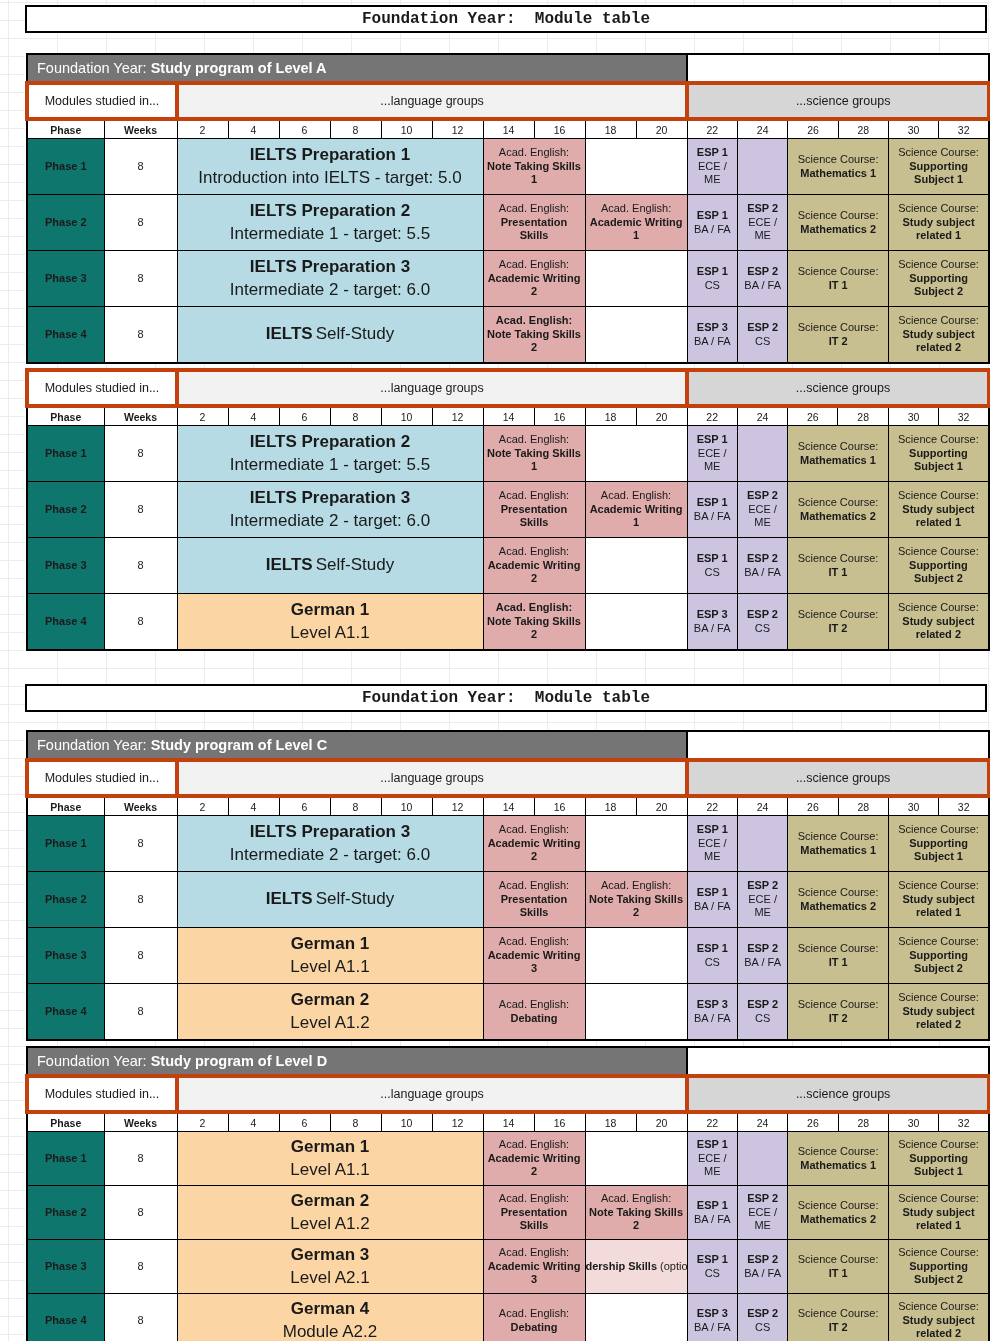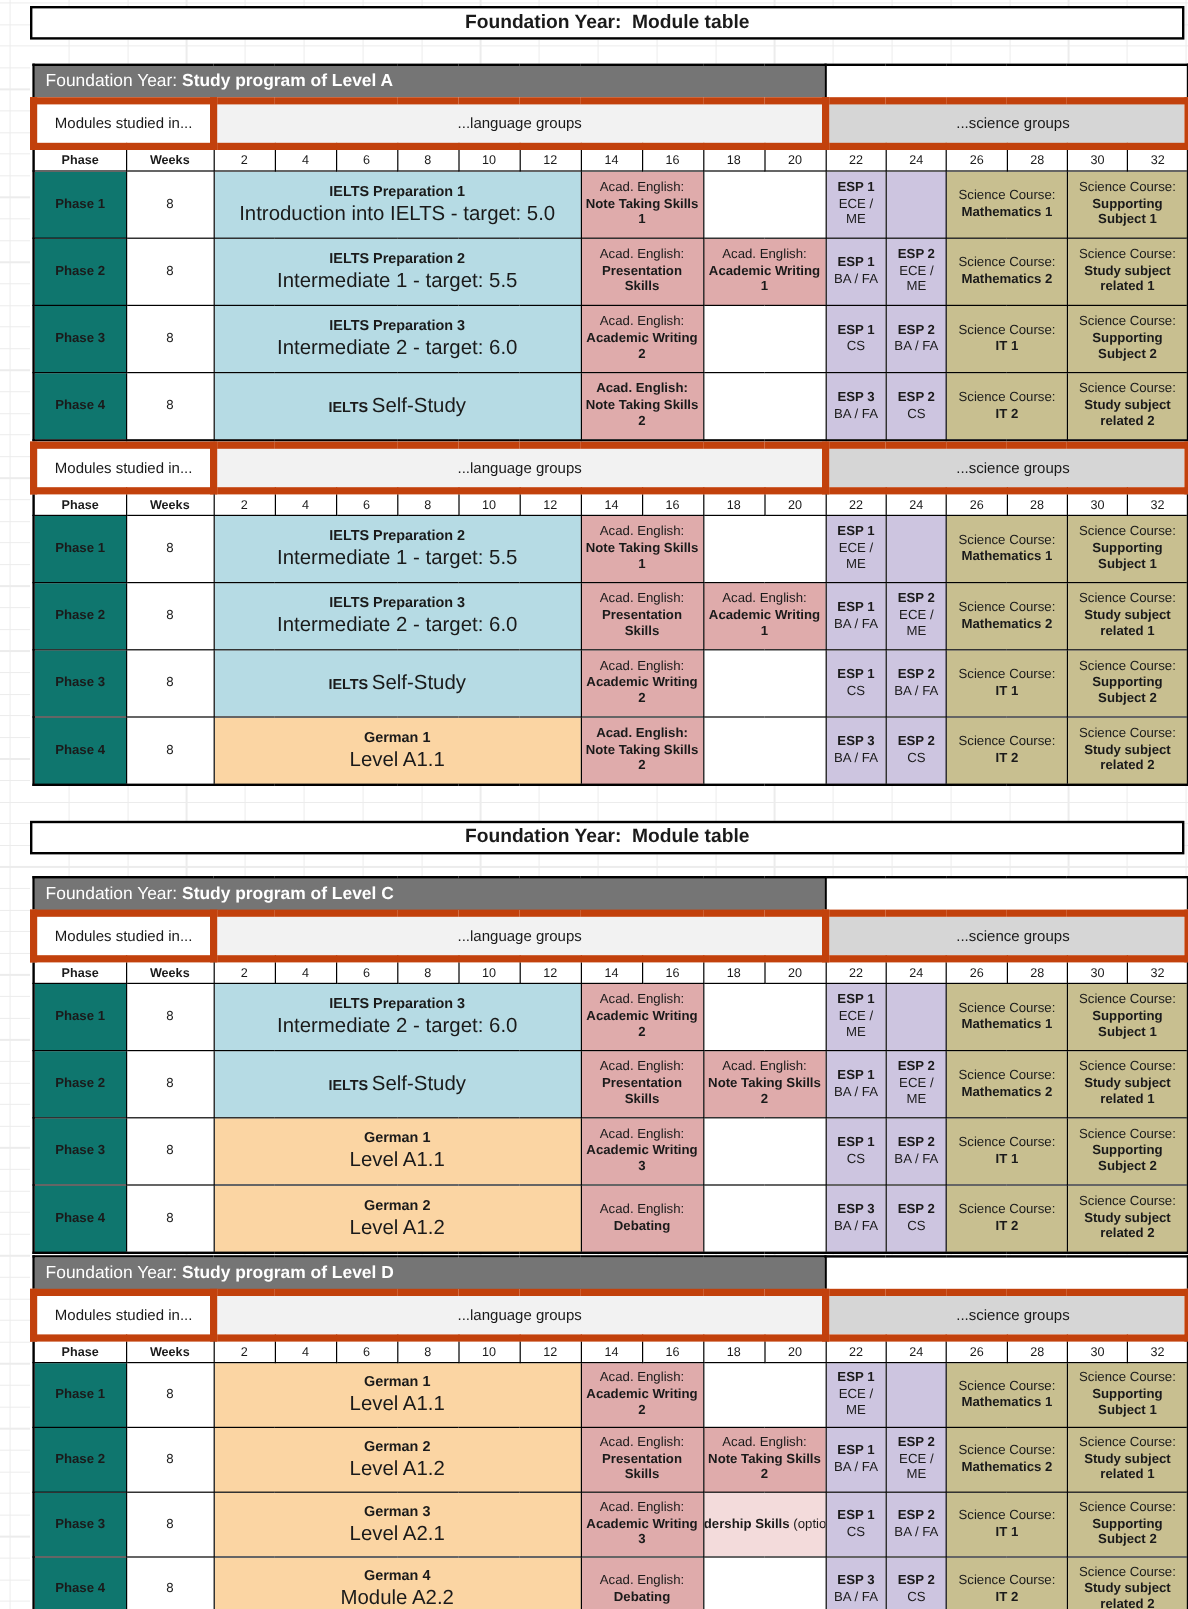--- a/index.html
+++ b/index.html
@@ -17,7 +17,7 @@
     position:absolute;left:25px;width:958px;height:24px;
     border:2px solid #000;background:#fff;
     display:flex;align-items:center;justify-content:center;
-    font-size:16px;font-weight:bold;
+    font-size:16px;font-weight:bold;font-family:Liberation Mono, monospace;
   }
   #title1{top:5px;}
   #title2{top:684px;}

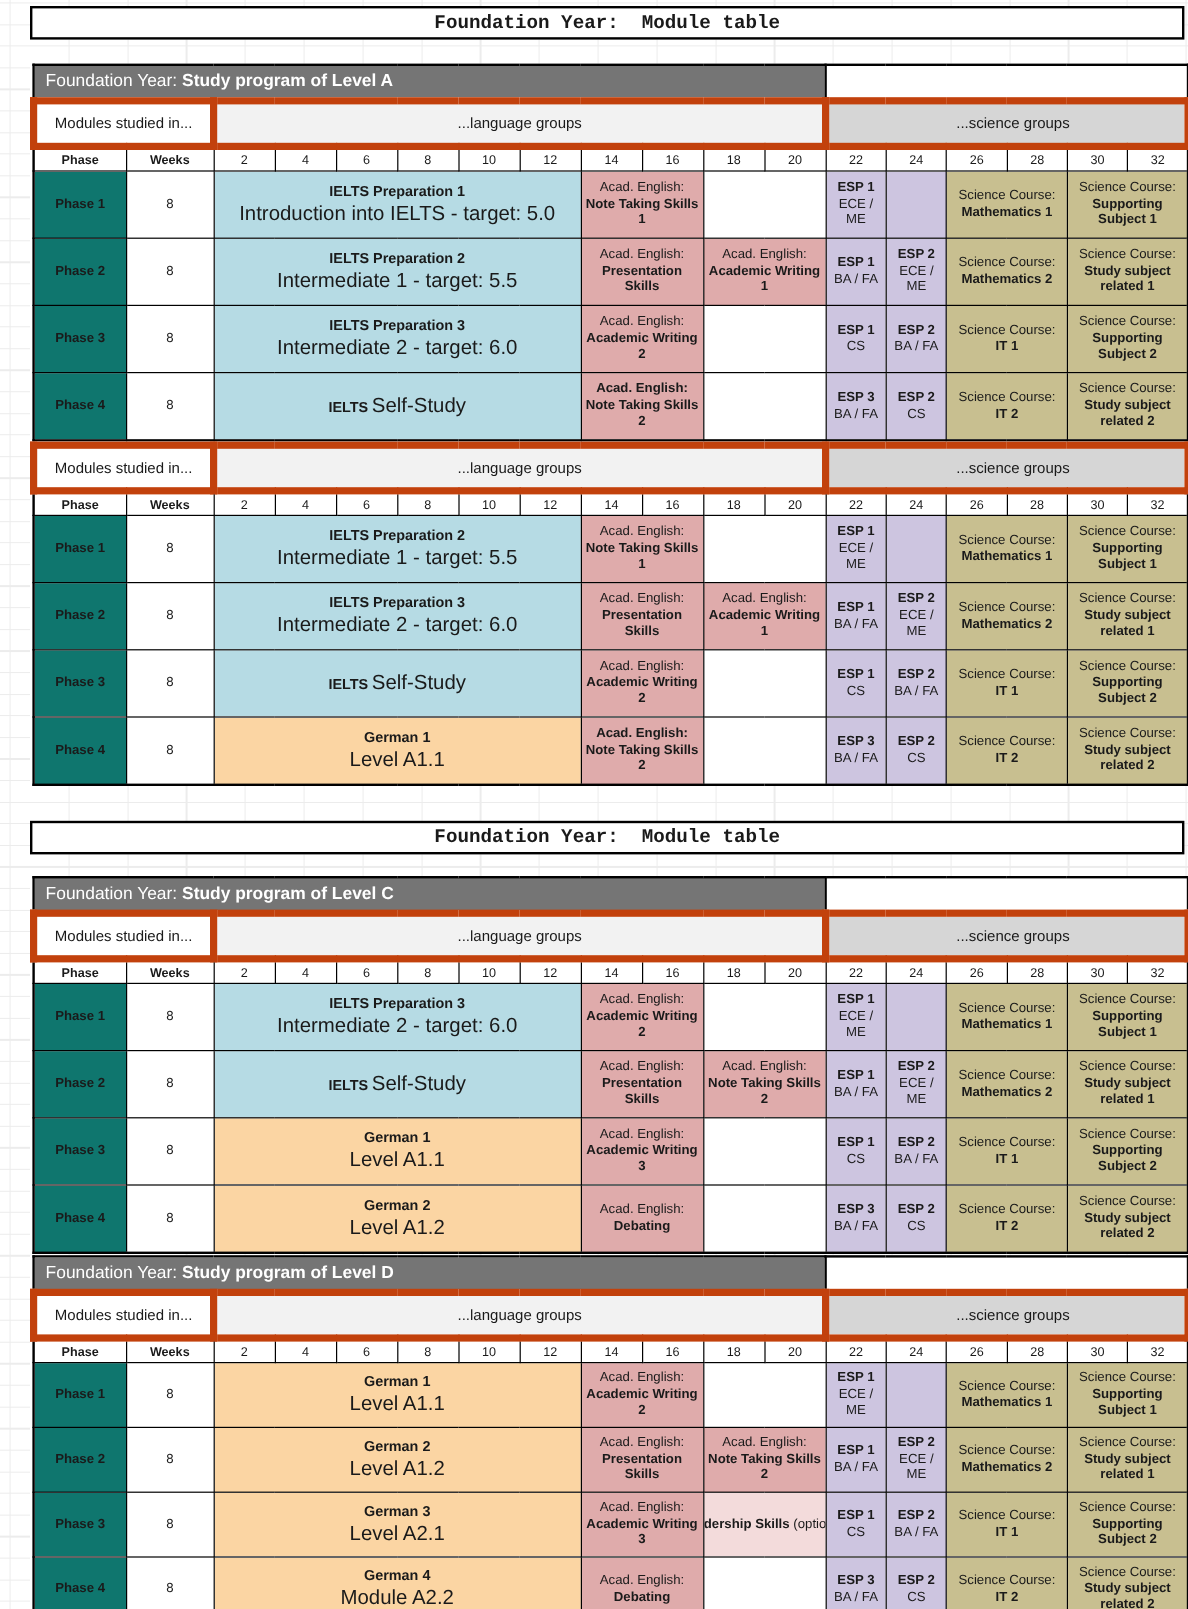--- a/index.html
+++ b/index.html
@@ -34,7 +34,7 @@
   }
   td.gbar b{font-weight:bold;}
   td.gwhite{background:#fff;}
-  tr.band td{height:32px;font-size:12.5px;border:6px solid #c2410c;}
+  tr.band td{height:32px;font-size:12.5px;border:4px solid #c2410c;}
   td.mods{background:#ffffff;}
   td.lang{background:var(--bandlang);}
   td.sci{background:var(--bandsci);padding-left:12px;}

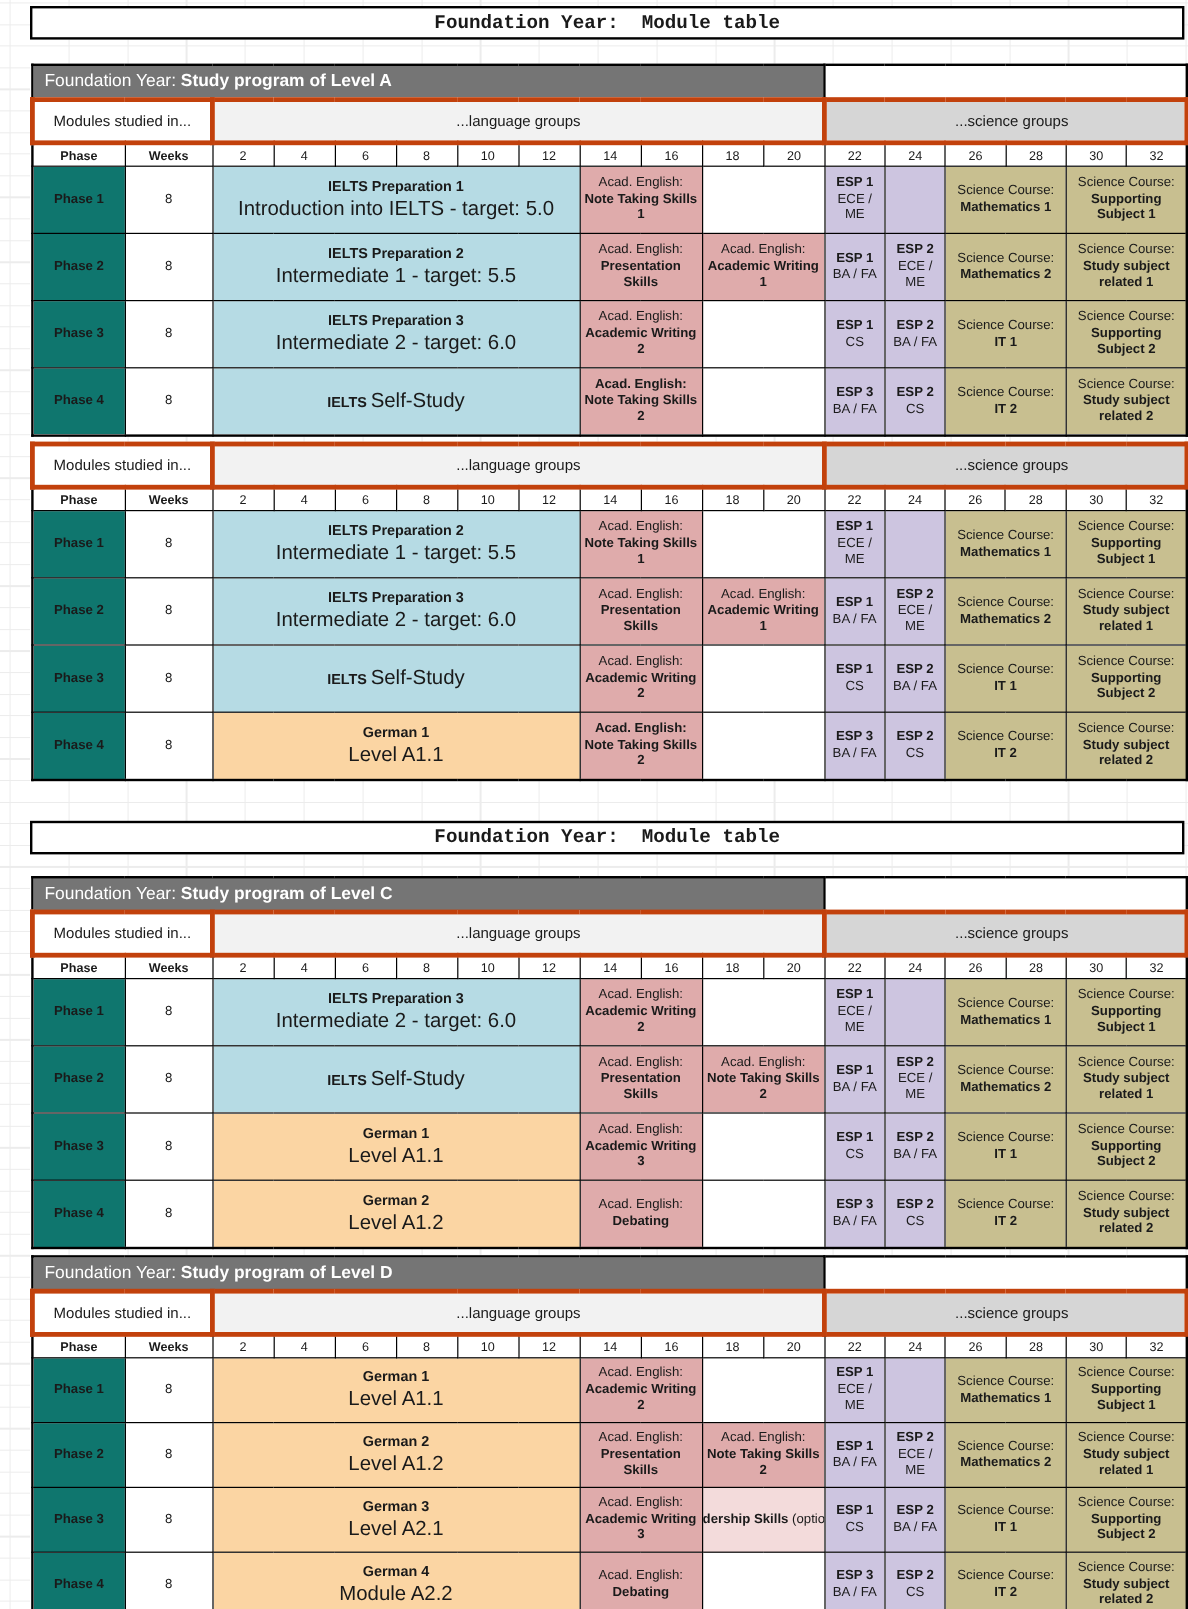--- a/index.html
+++ b/index.html
@@ -44,7 +44,7 @@
   table.short tr.prow td{height:53px;}
   td.ph{font-weight:bold;background:#0f766e;}
   td.wk{background:#fff;}
-  td.main .b{display:block;font-weight:bold;font-size:12px;line-height:1.35;}
+  td.main .b{display:block;font-weight:bold;font-size:17px;line-height:1.35;}
   td.main .r{display:block;font-size:17px;line-height:1.35;}
   td.main.inline .b,td.main.inline .r{display:inline;}
   td .t{display:block;}

